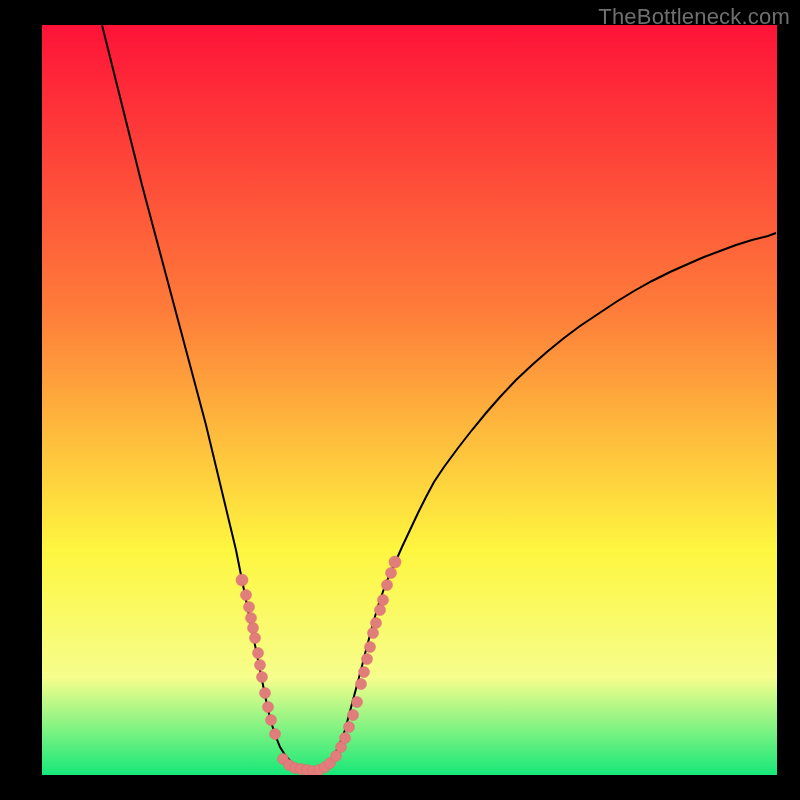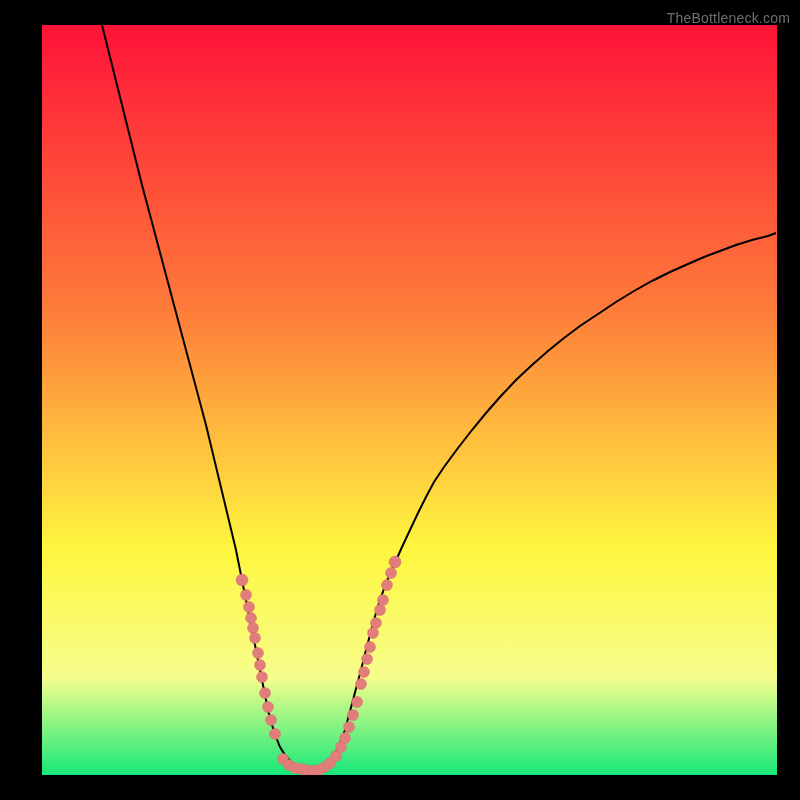--- a/index.html
+++ b/index.html
@@ -35,10 +35,9 @@
     top: 4px;
     right: 10px;
     color: #6f6f6f;
-    font-size: 14px;
+    font-size: 22px;
     font-weight: 500;
     letter-spacing: 0.2px;
-    margin-top: 6px;
   }
 </style>
 </head>

